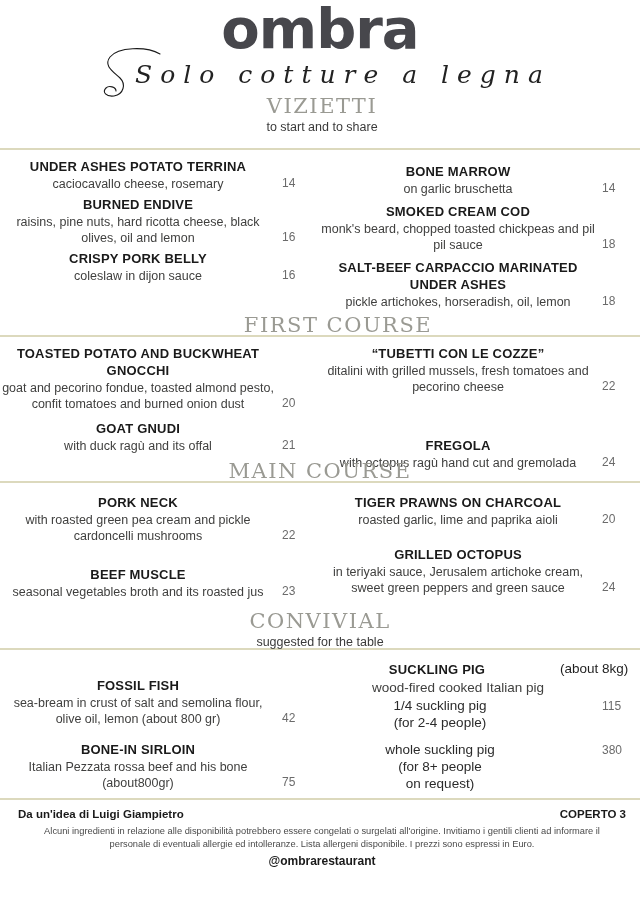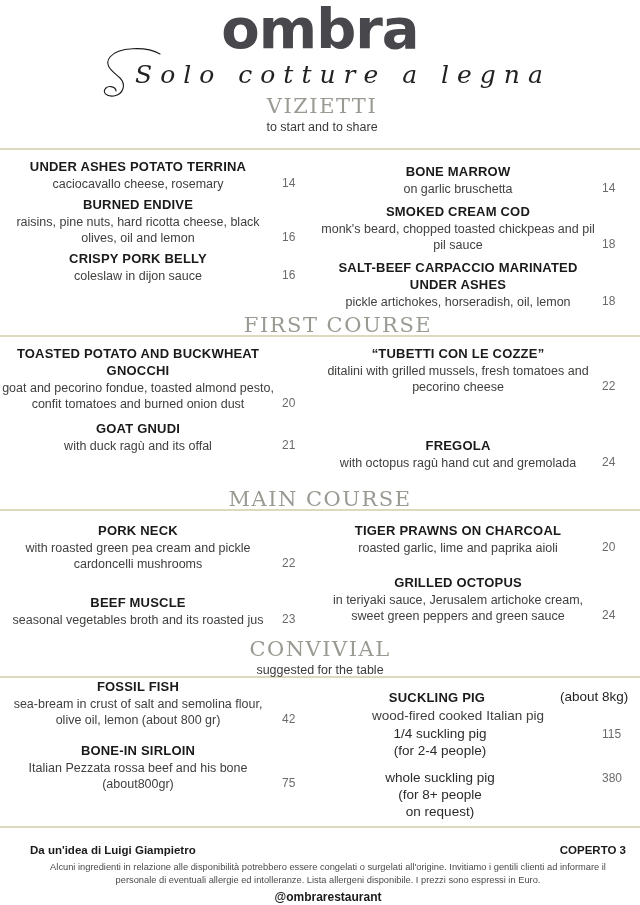--- a/index.html
+++ b/index.html
@@ -267,7 +267,7 @@
 
 <div class="rule"></div>
 
-<div class="course" style="height:172px;">
+<div class="course" style="height:144px;">
   <div class="cols">
     <div class="col">
 

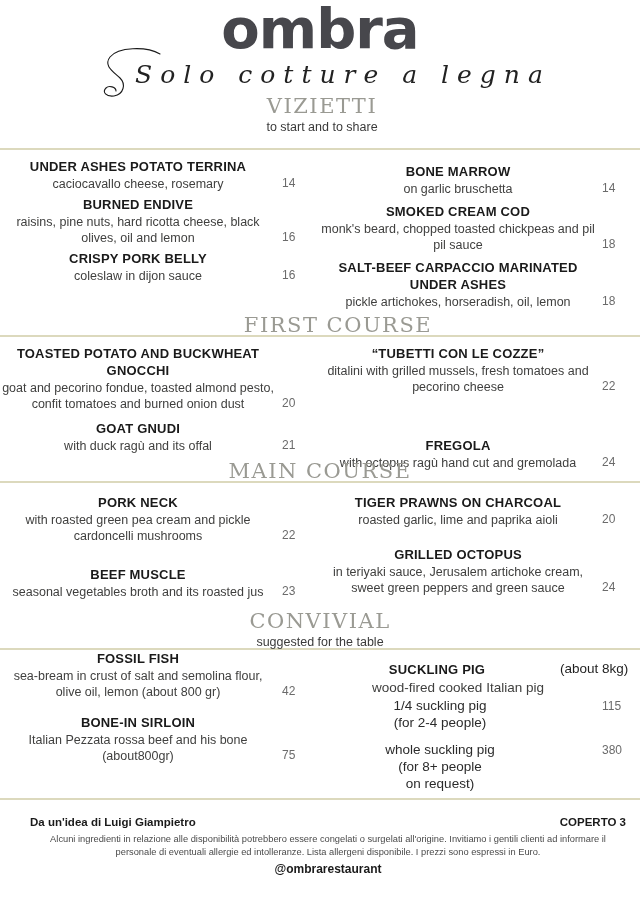--- a/index.html
+++ b/index.html
@@ -386,7 +386,7 @@
 
 <div class="course" style="height:148px;">
   <div class="cols">
-    <div class="col" style="padding-top:0;">
+    <div class="col" style="padding-top:27px;">
 
       <div class="item" style="margin-bottom:14px;">
         <div class="item-row">

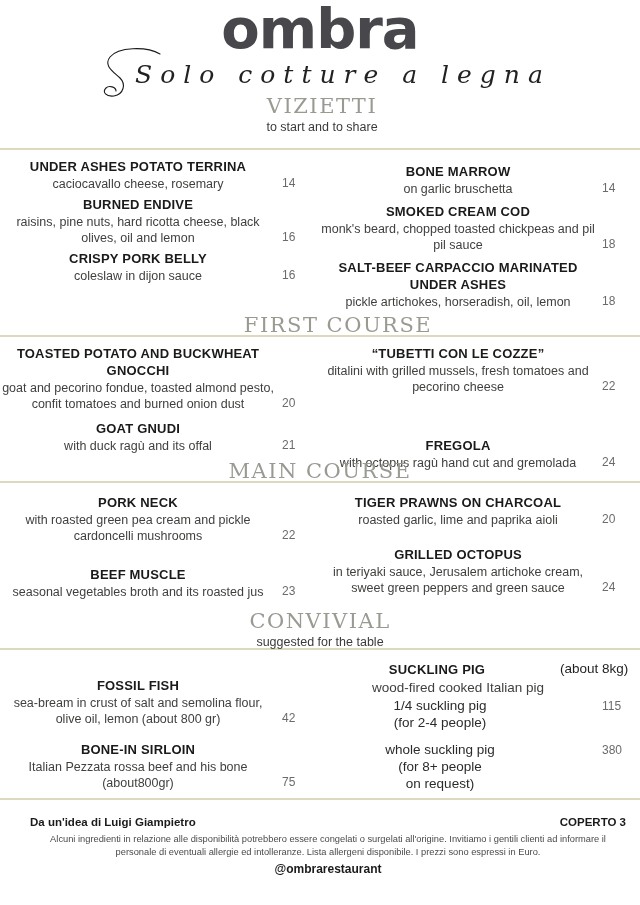--- a/index.html
+++ b/index.html
@@ -141,7 +141,7 @@
   }
 
   
-  .footer { padding:5px 12px 0 28px;margin-top:8px; }
+  .footer { padding:5px 12px 0 16px; }
   .footer-top {
     display:flex;
     justify-content:space-between;

